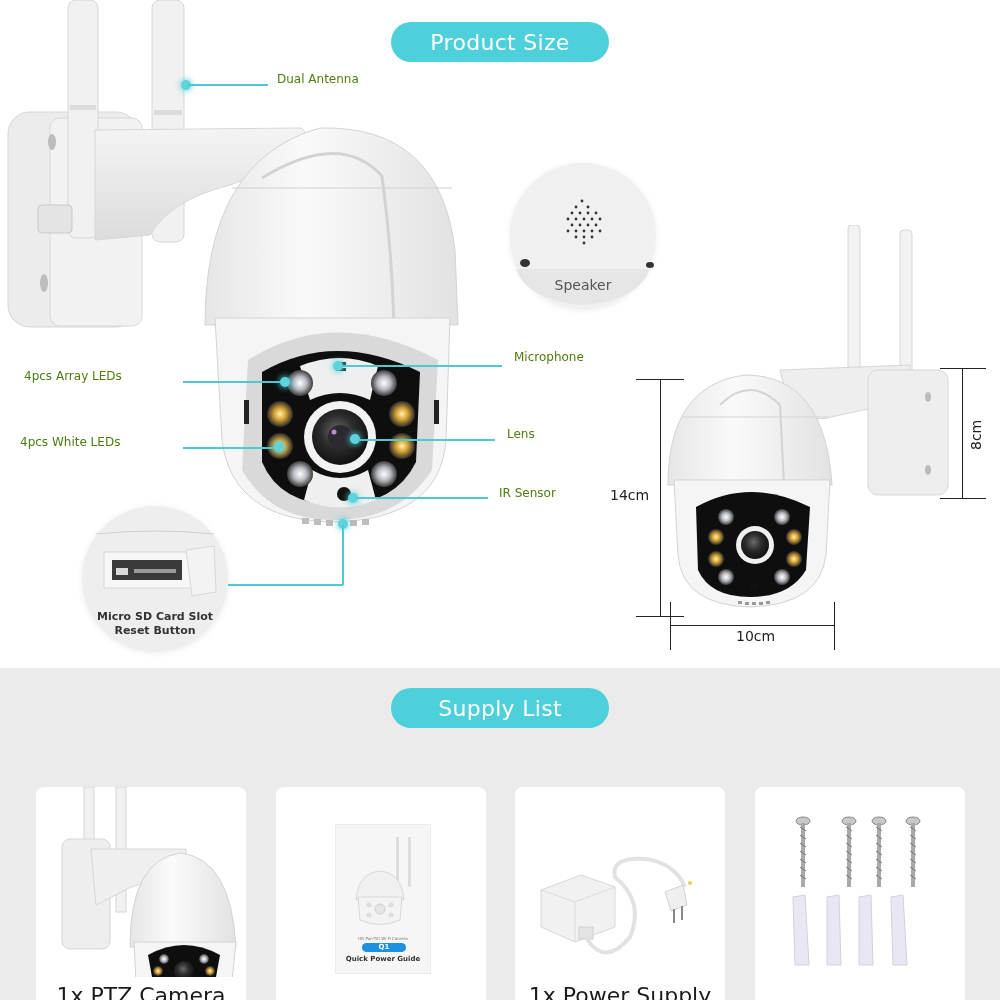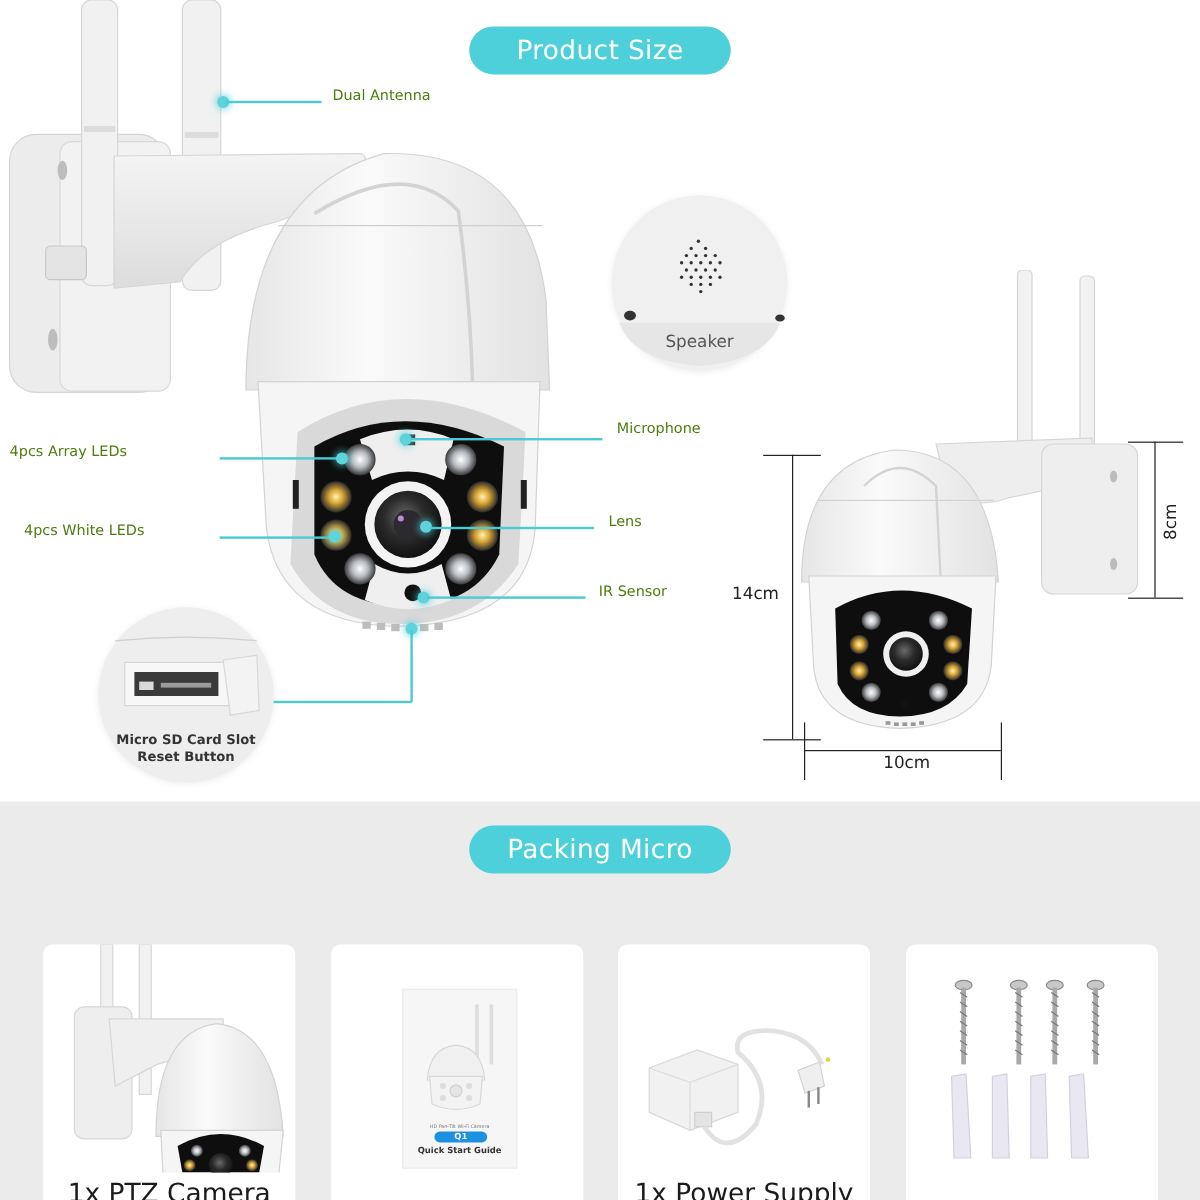--- a/index.html
+++ b/index.html
@@ -137,7 +137,7 @@
 
   <div class="callout-line" style="left:183px; top:381px; width:100px;"></div>
   <div class="dot" style="left:280px; top:377px;"></div>
-  <div class="label" style="left:8px; top:369px;">4pcs Array LEDs</div>
+  <div class="label" style="left:24px; top:369px;">4pcs Array LEDs</div>
 
   <div class="callout-line" style="left:183px; top:447px; width:95px;"></div>
   <div class="dot" style="left:274px; top:442px;"></div>

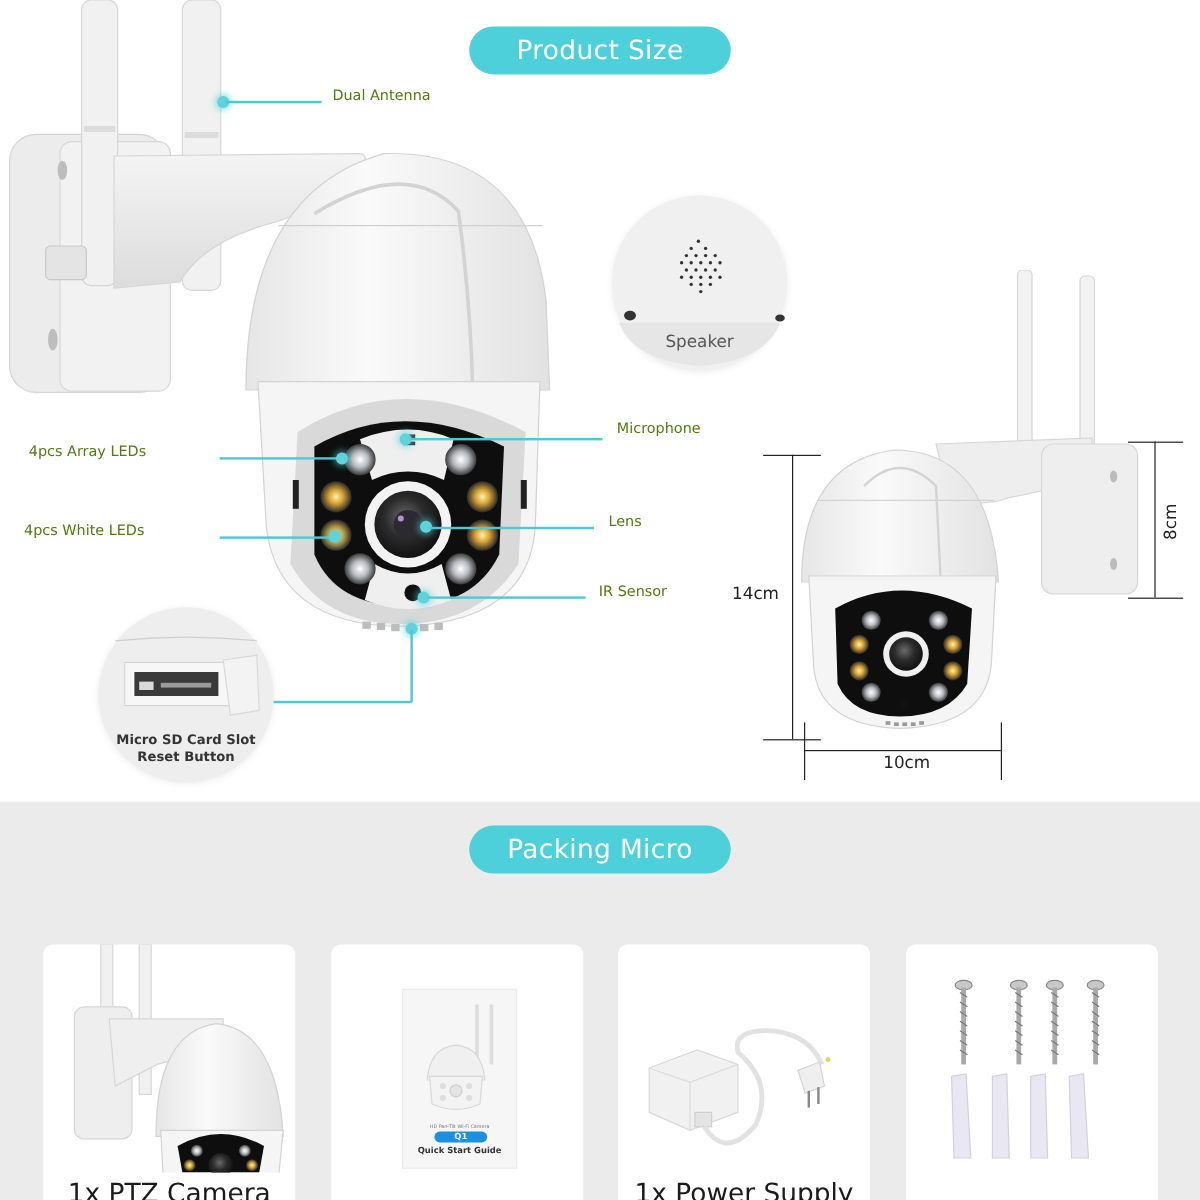--- a/index.html
+++ b/index.html
@@ -254,7 +254,7 @@
 
 <div class="bottom"></div>
 
-<div class="pill" style="left:391px; top:688px;">Packing Micro</div>
+<div class="pill" style="left:391px; top:688px;">Supply List</div>
 
 <div class="card" style="left:36px;">
   <svg class="card-img" viewBox="0 0 210 190">

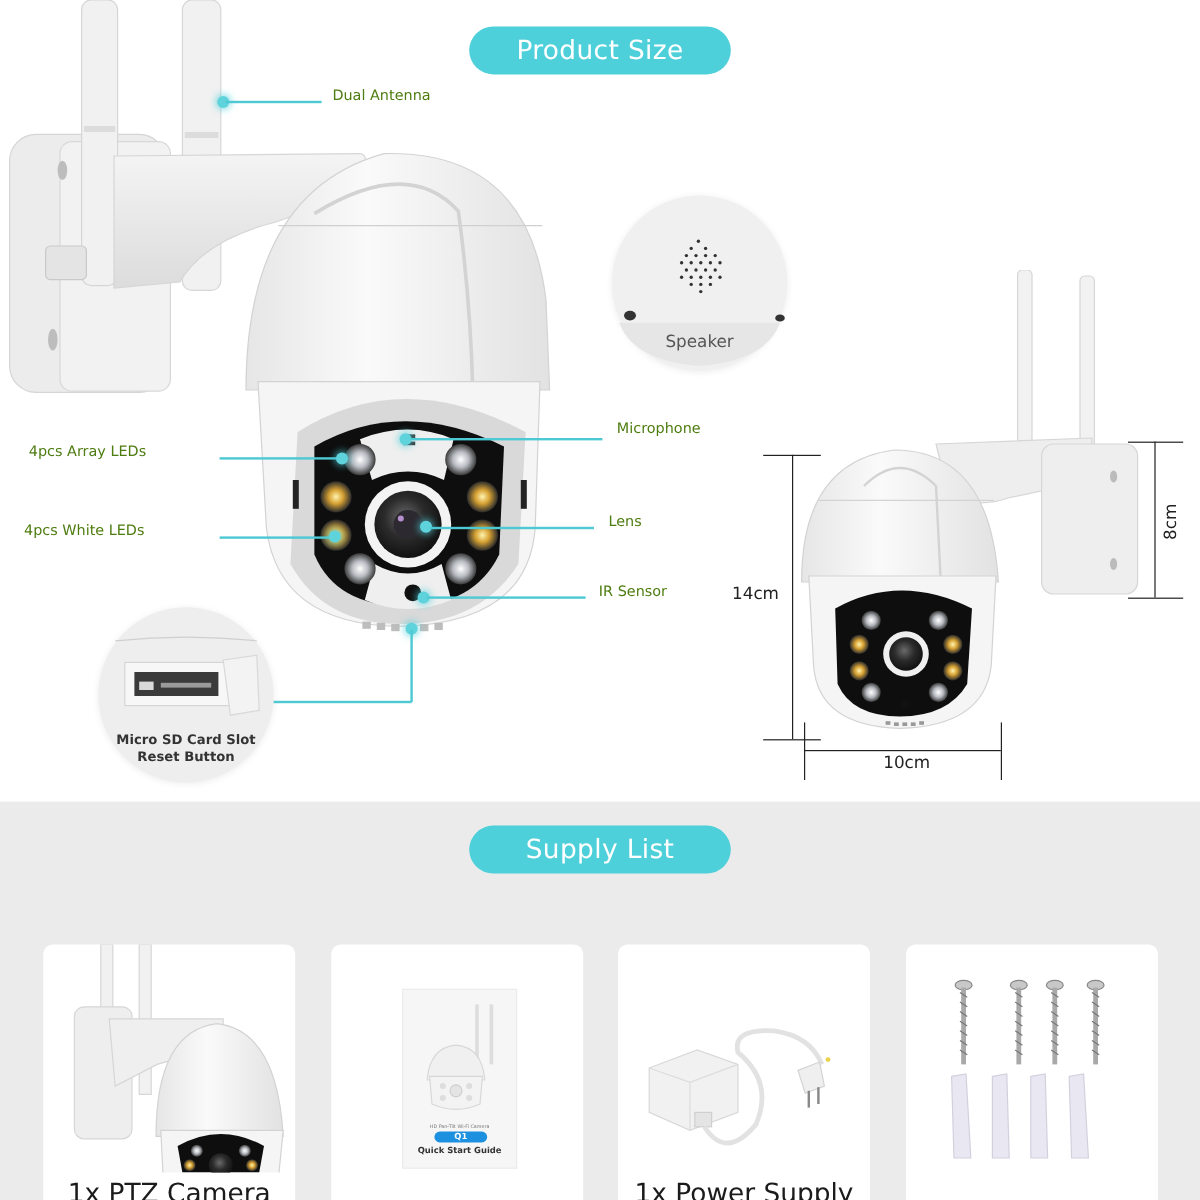--- a/index.html
+++ b/index.html
@@ -289,7 +289,7 @@
     </svg>
     <div style="position:absolute; left:0; right:0; top:111px; text-align:center; font-size:4px; color:#777;">HD Pan-Tilt Wi-Fi Camera</div>
     <div style="position:absolute; left:26px; top:118px; width:44px; height:9px; border-radius:5px; background:#1e90e0; color:#fff; font-size:7px; text-align:center; line-height:9px; font-weight:bold;">Q1</div>
-    <div style="position:absolute; left:0; right:0; top:130px; text-align:center; font-size:7px; color:#333; font-weight:bold;">Quick Start Guide</div>
+    <div style="position:absolute; left:0; right:0; top:130px; text-align:center; font-size:7px; color:#333; font-weight:bold;">Quick Power Guide</div>
   </div>
 </div>
 

